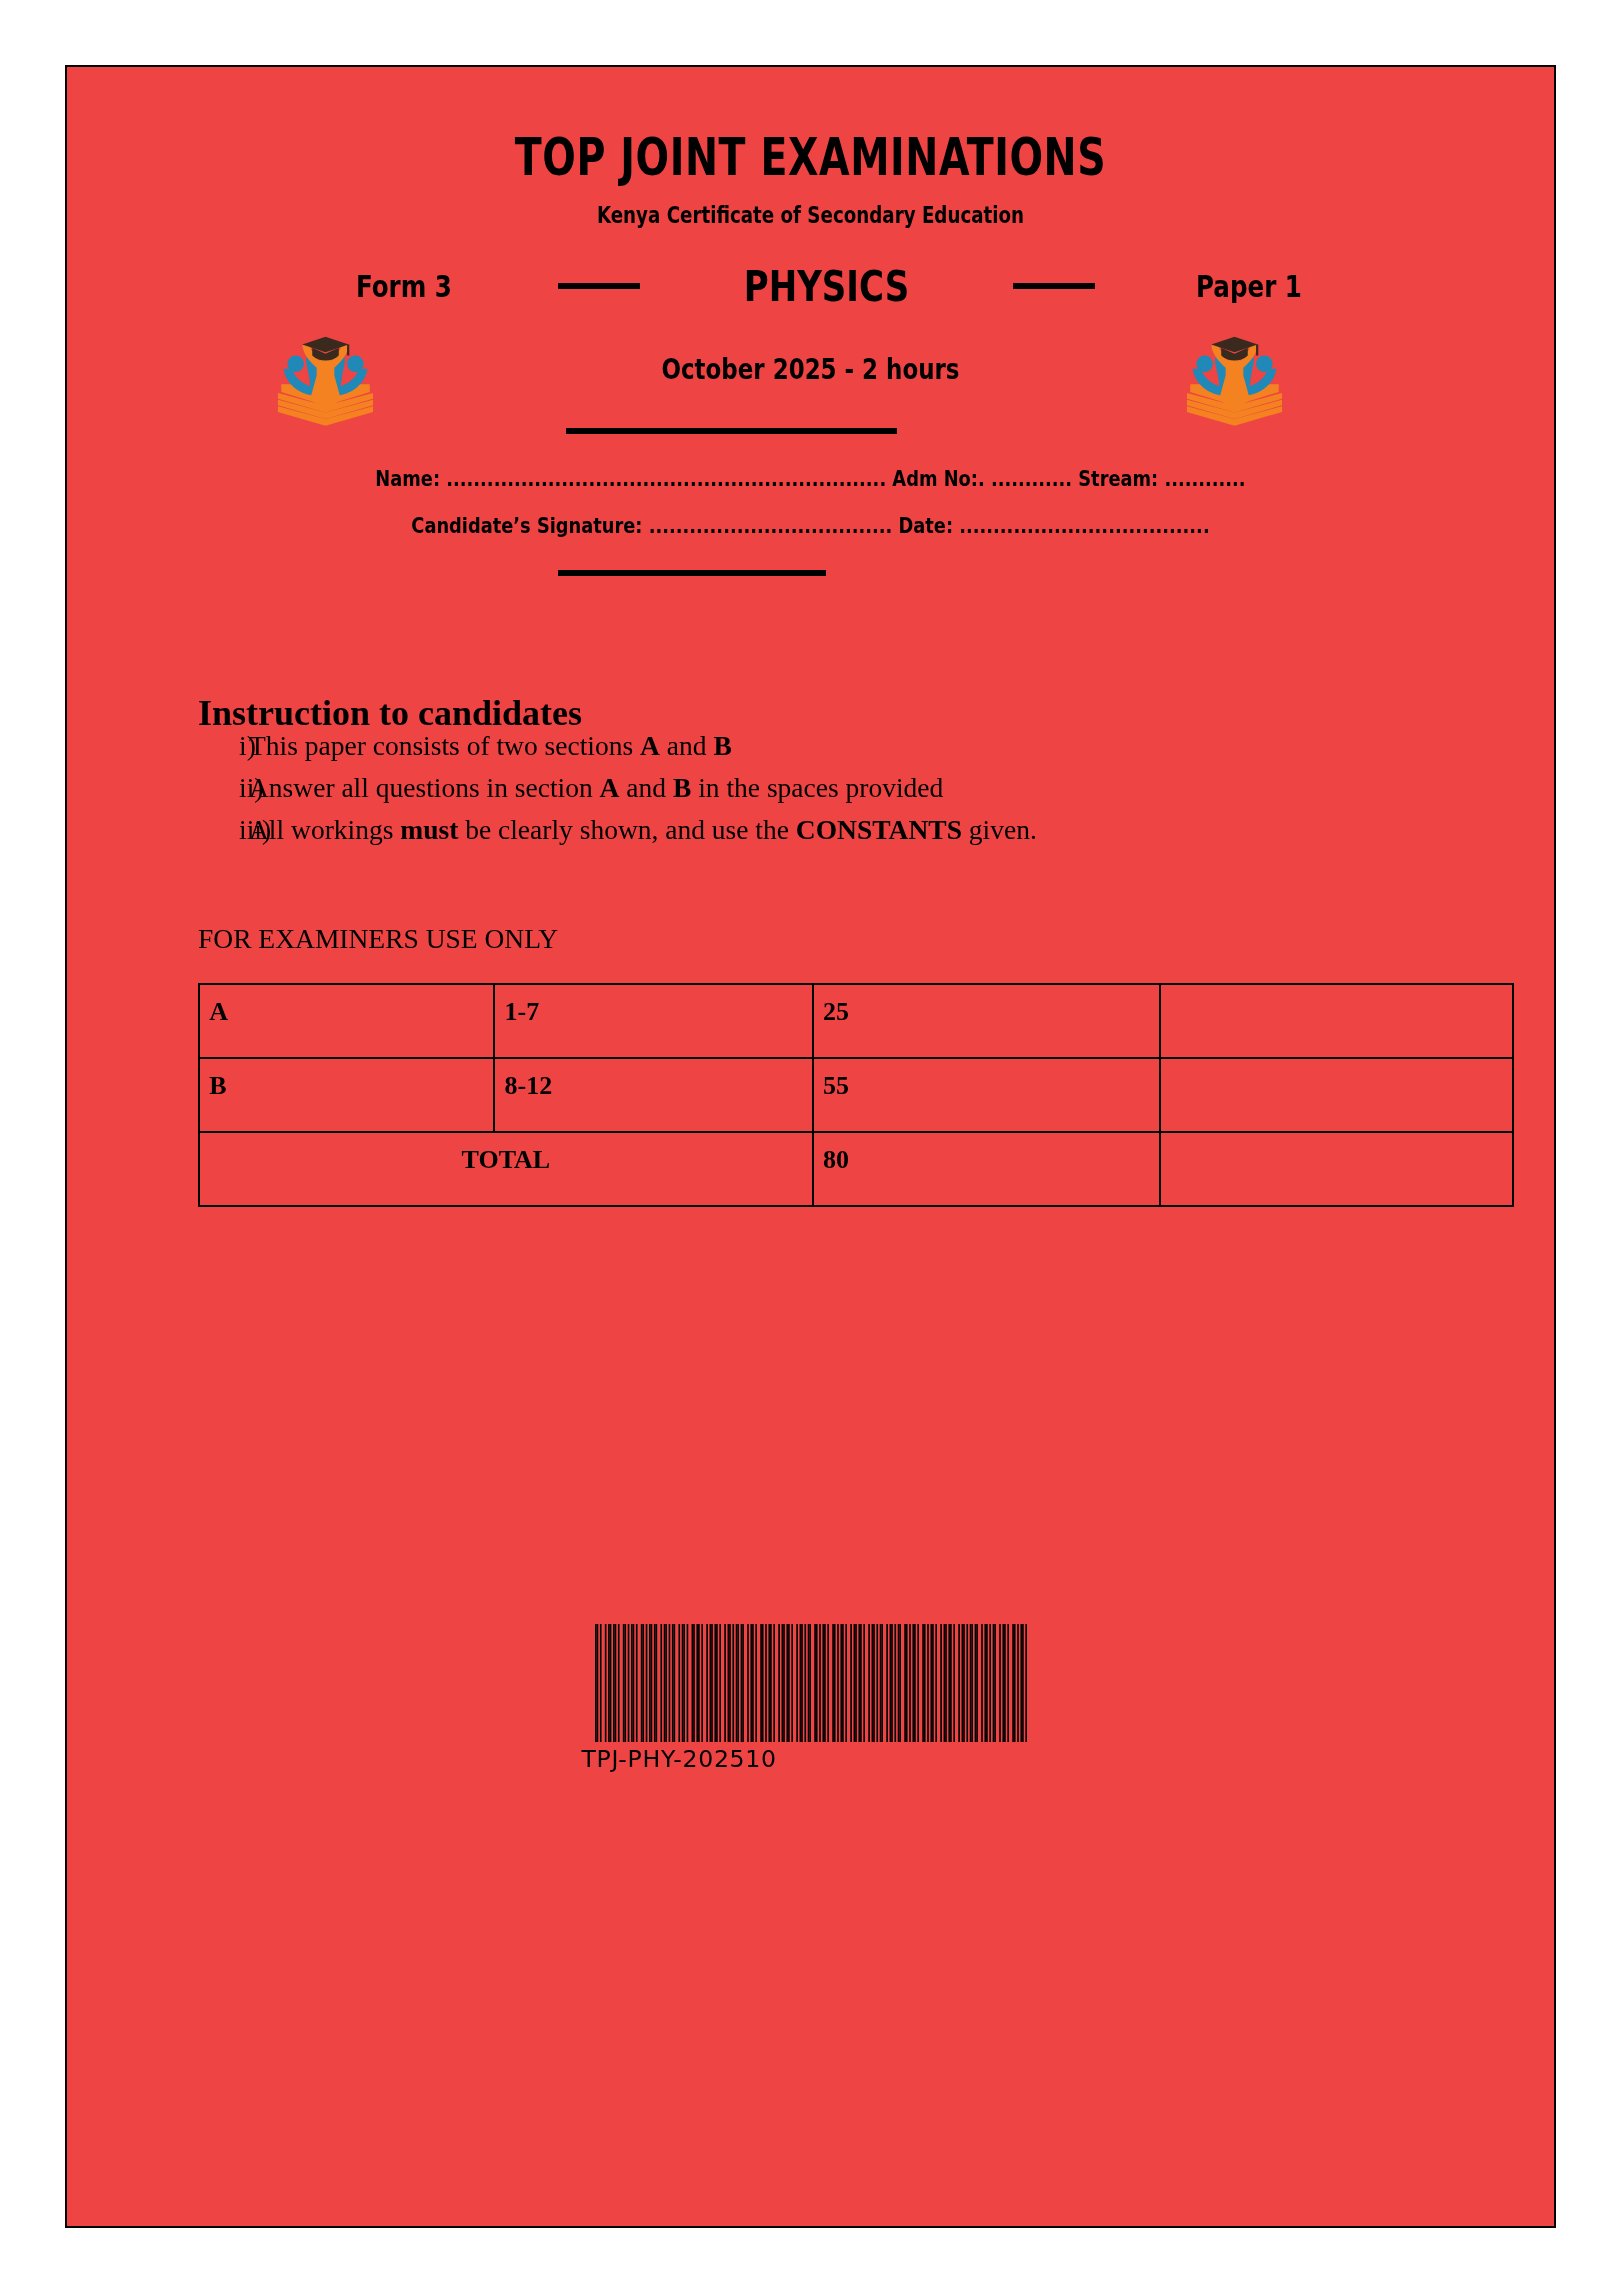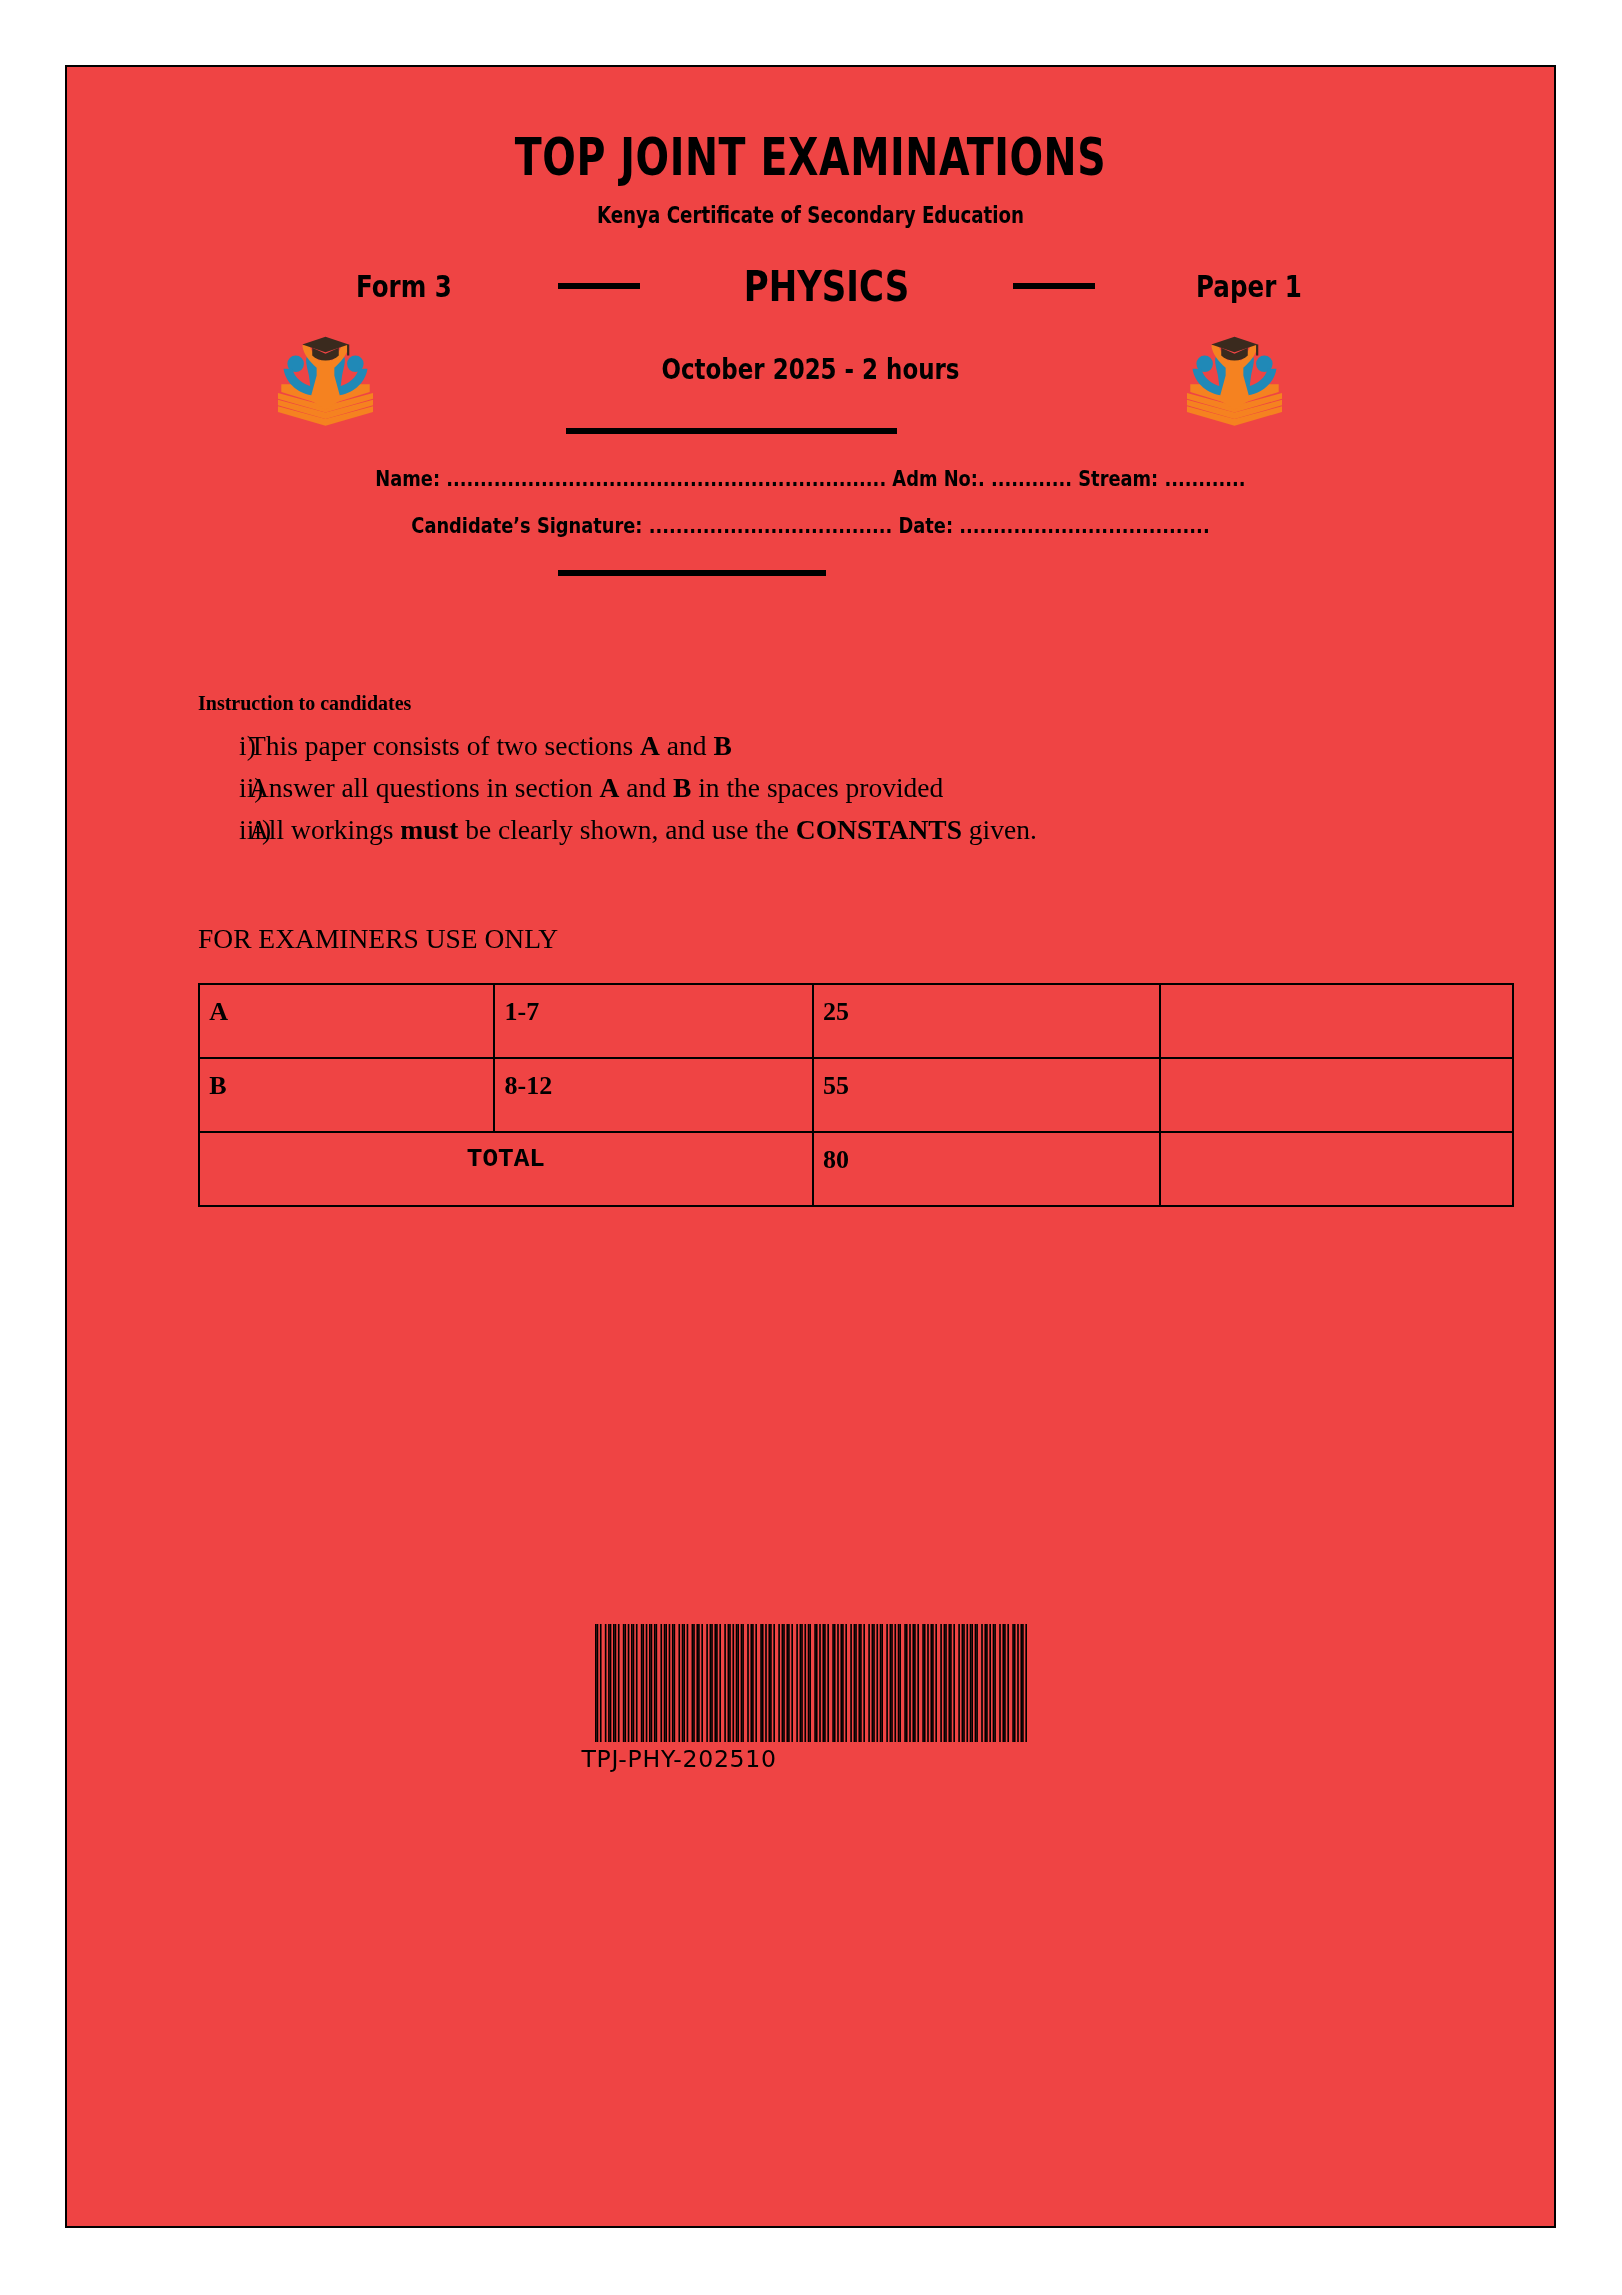--- a/index.html
+++ b/index.html
@@ -161,7 +161,7 @@
     position: absolute;
     left: 131px;
     top: 625px;
-    font-size: 20px;
+    font-size: 36px;
     font-weight: bold;
     font-family: "Liberation Serif", serif;
   }

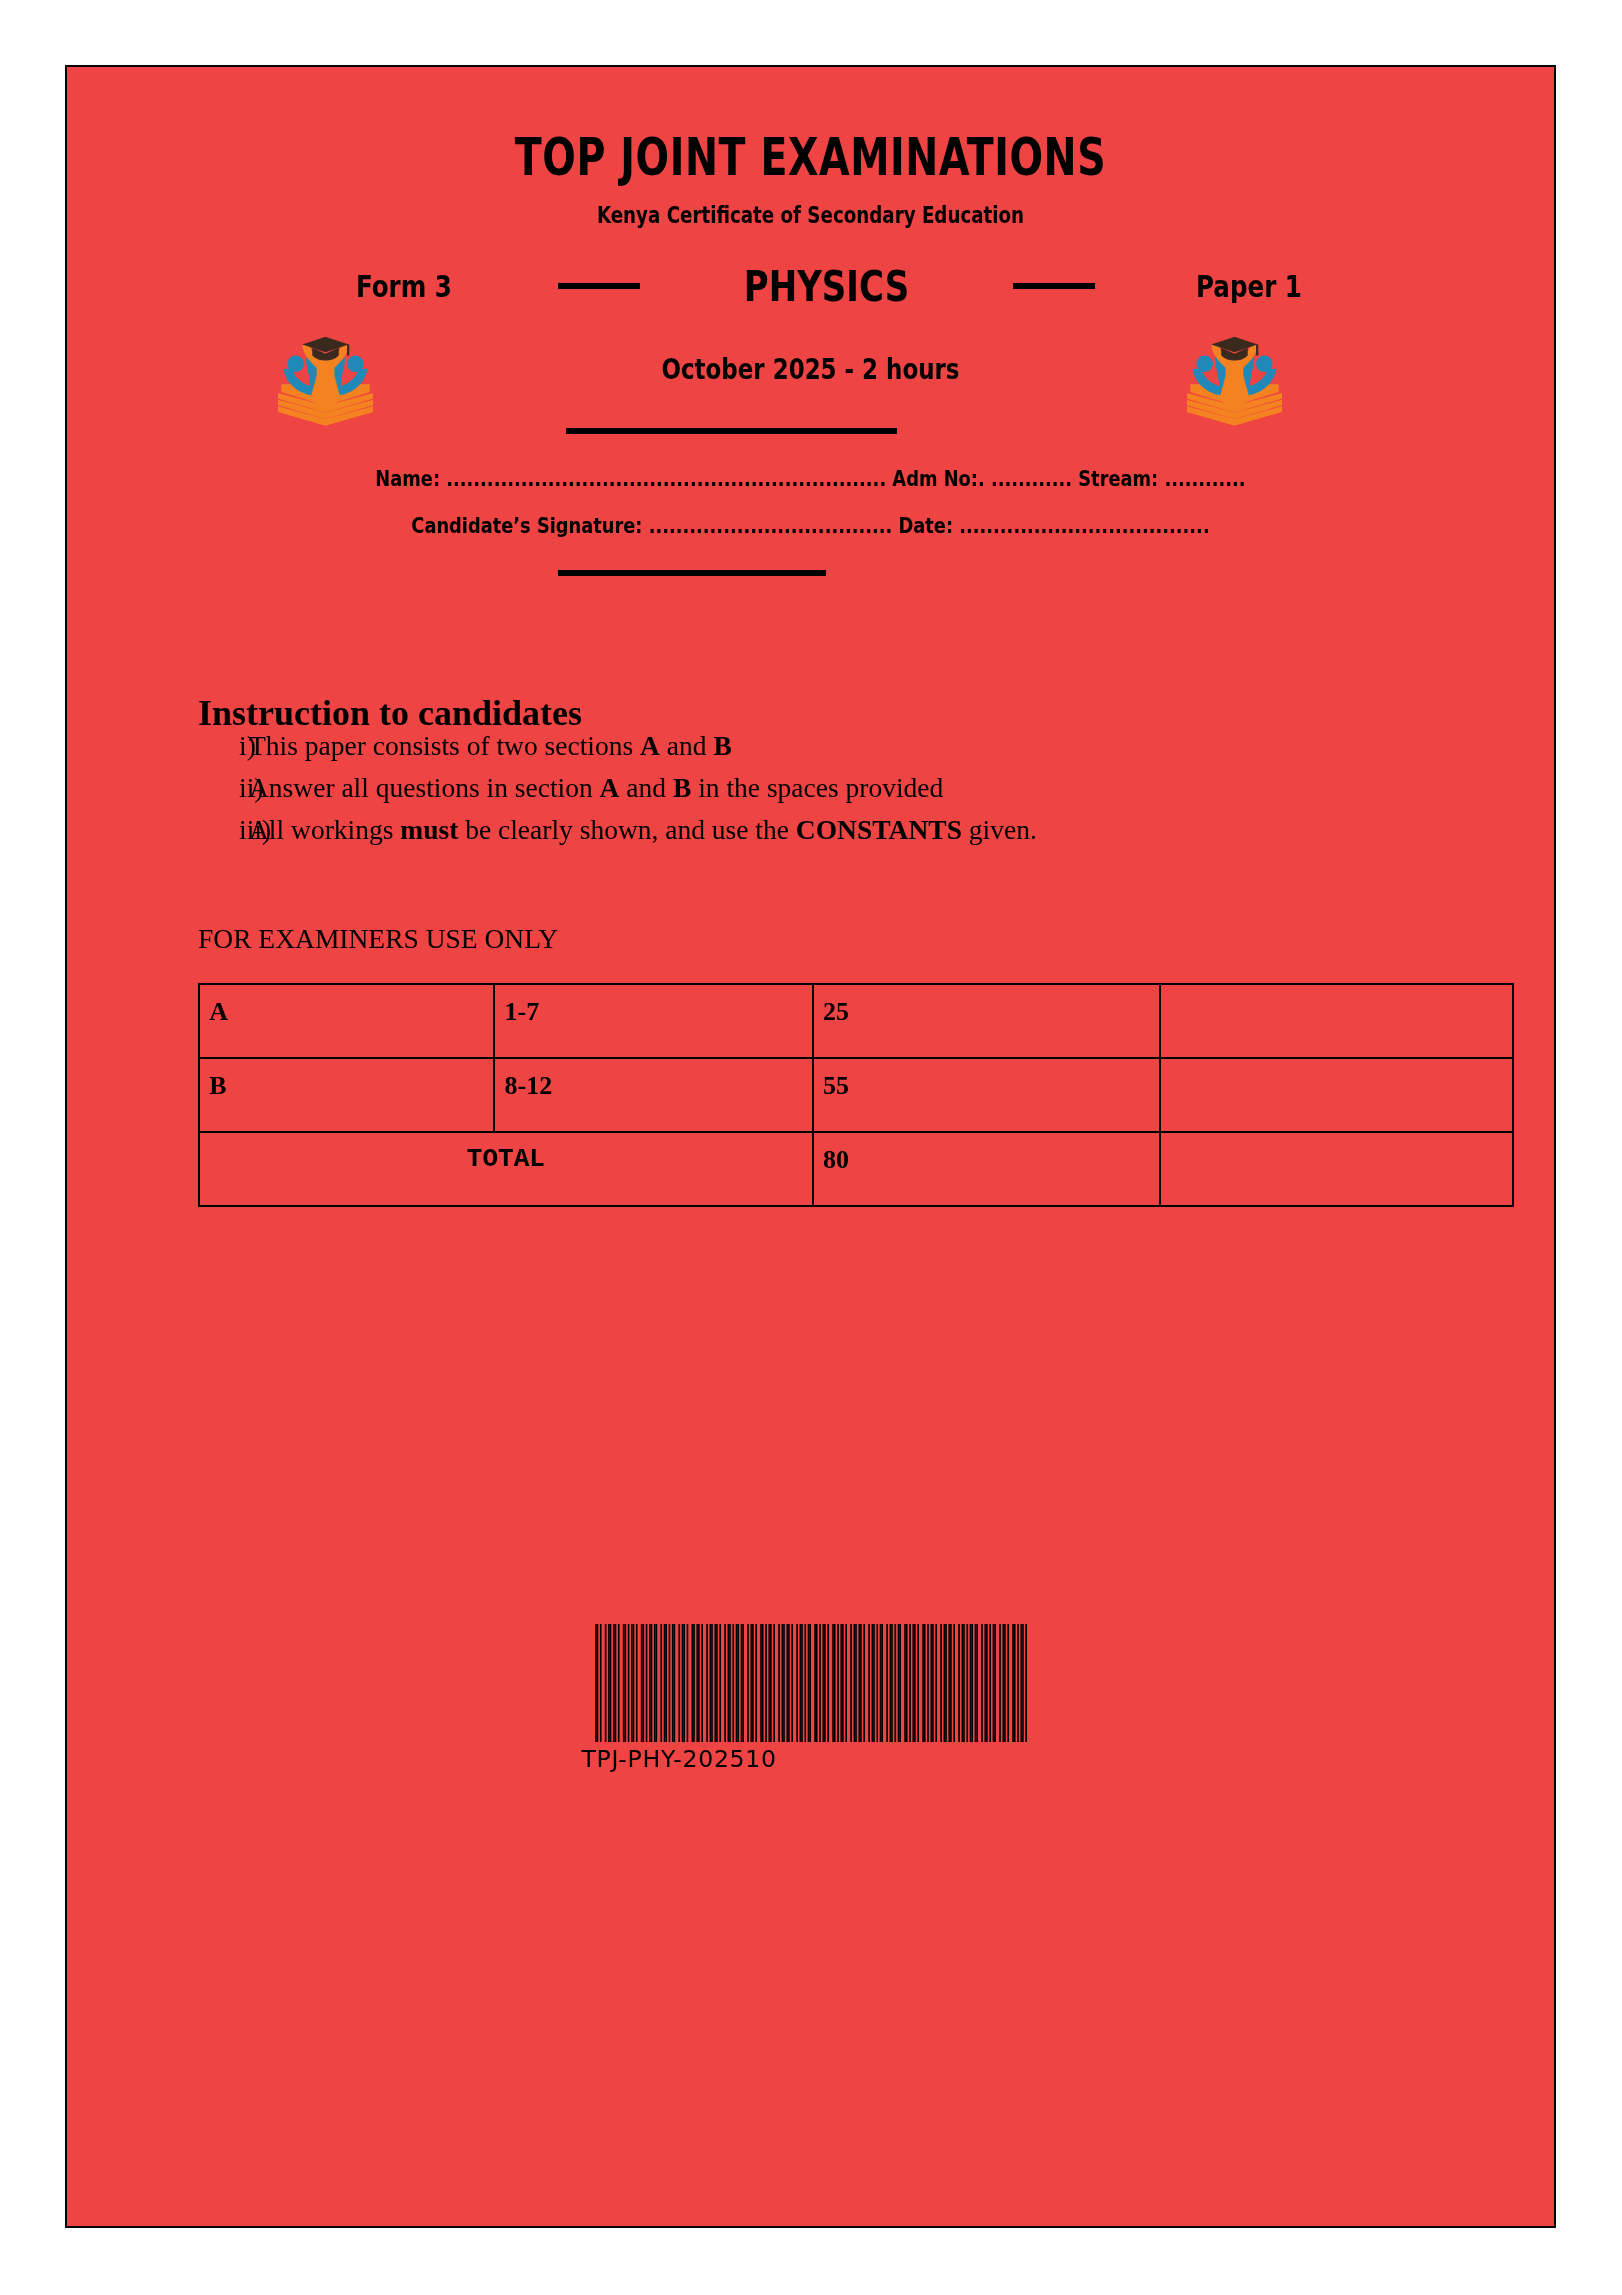--- a/index.html
+++ b/index.html
@@ -220,7 +220,7 @@
   table.scoretable td.c4 { width: 332px; }
   tr.head-row td { height: 85px; }
   tr.body-row td { height: 64px; }
-  td.total-cell { text-align: center; font-family: Liberation Mono, monospace; }
+  td.total-cell { text-align: center; }
 
   
   #barcode-block {

